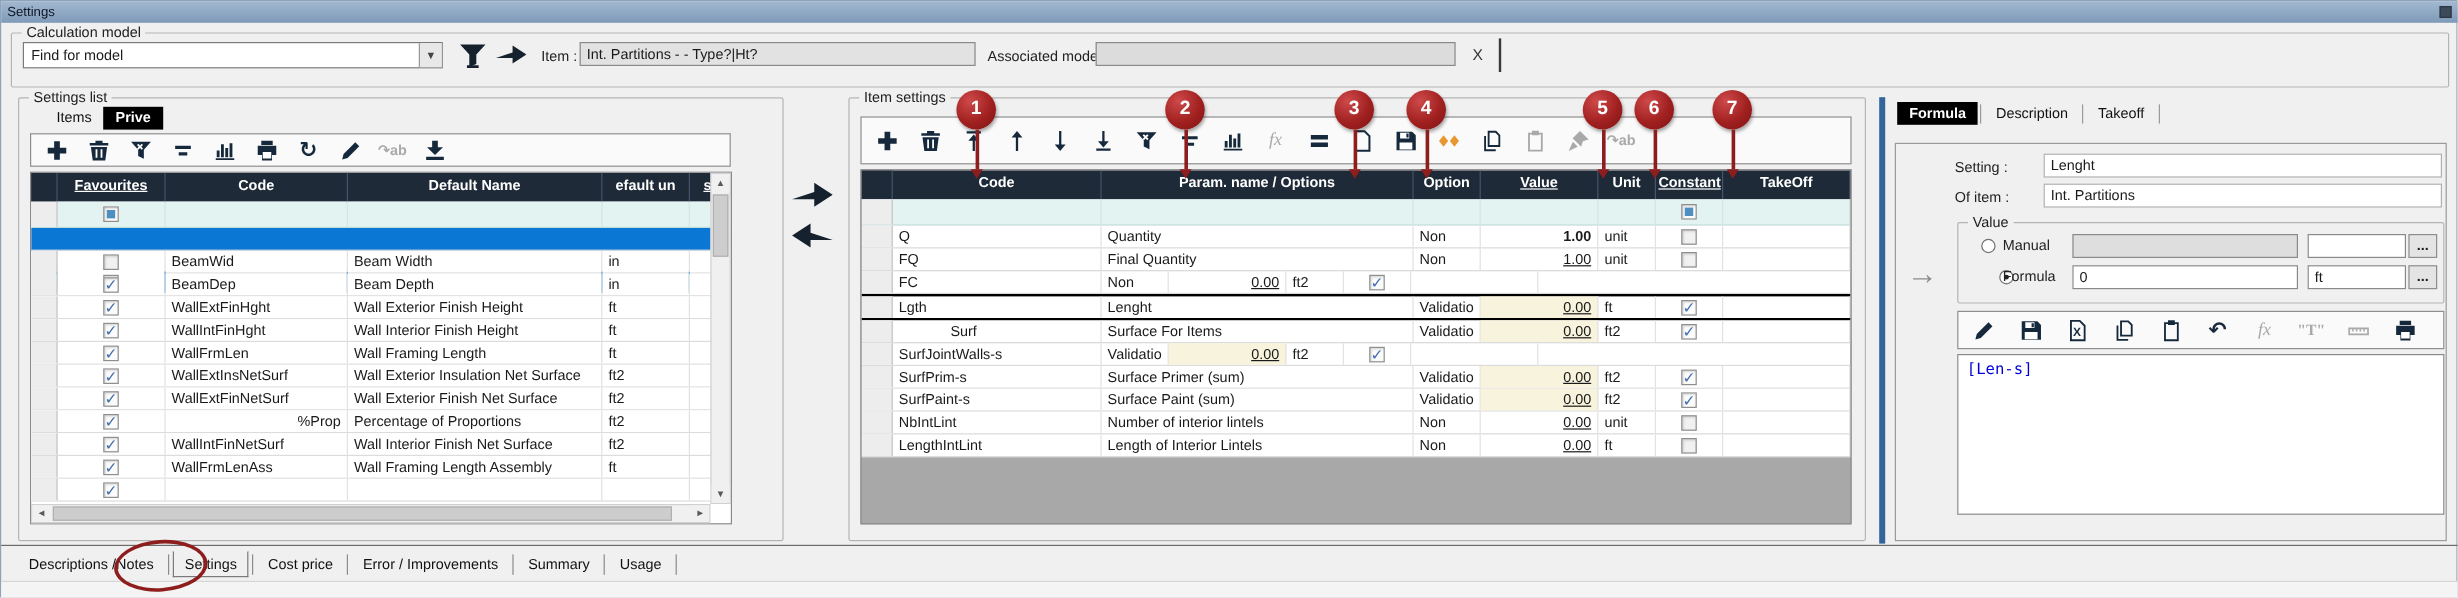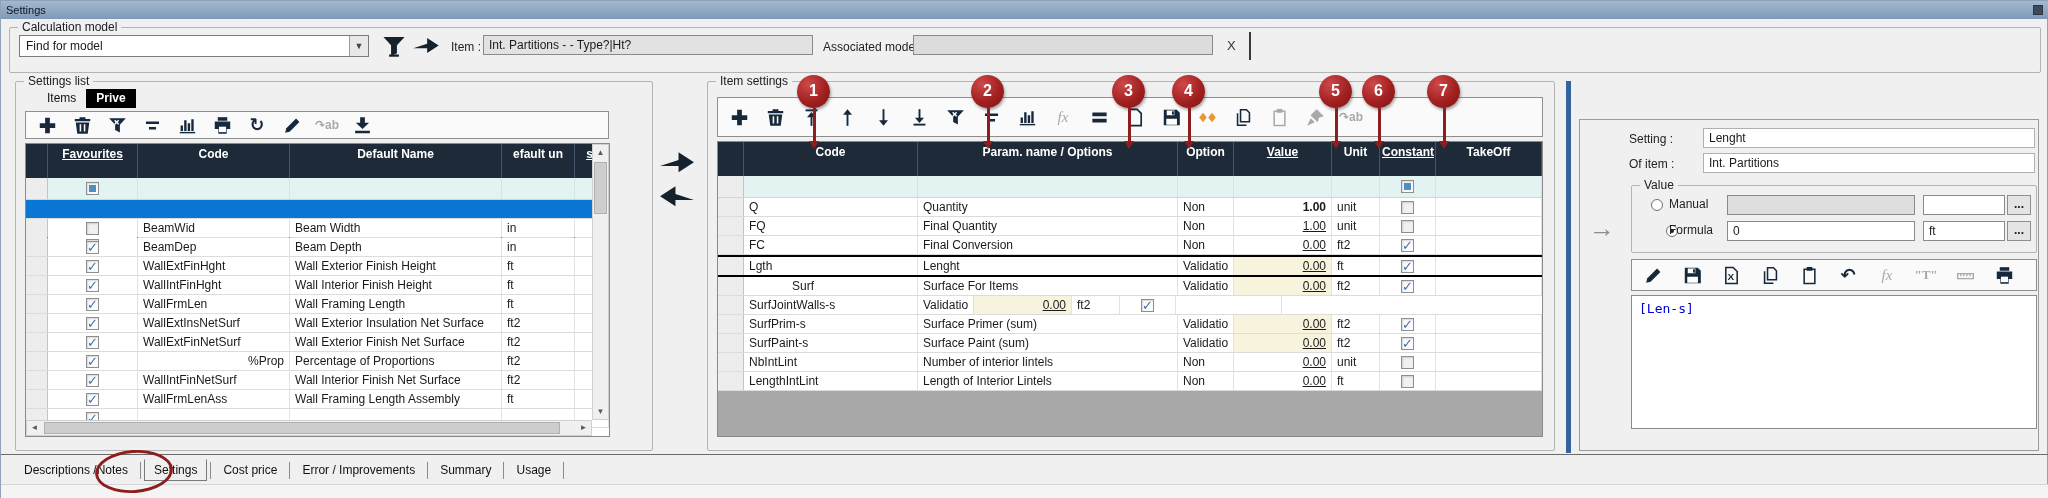--- a/index.html
+++ b/index.html
@@ -663,6 +663,7 @@
 
   
   <div class="bluebar" style="left:1565px; top:80px; width:5px; height:372px;"></div>
+  <div class="abs" style="left:1580px; top:84px;" id="rp-tabs"><span class="tab on">Formula</span><span class="vtab-sep"></span><span class="tab">Description</span><span class="vtab-sep"></span><span class="tab">Takeoff</span><span class="vtab-sep"></span></div>
 
   <div class="abs" style="left:1578px; top:118px; width:460px; height:332px; border:1px solid #9a9a9a;"></div>
 

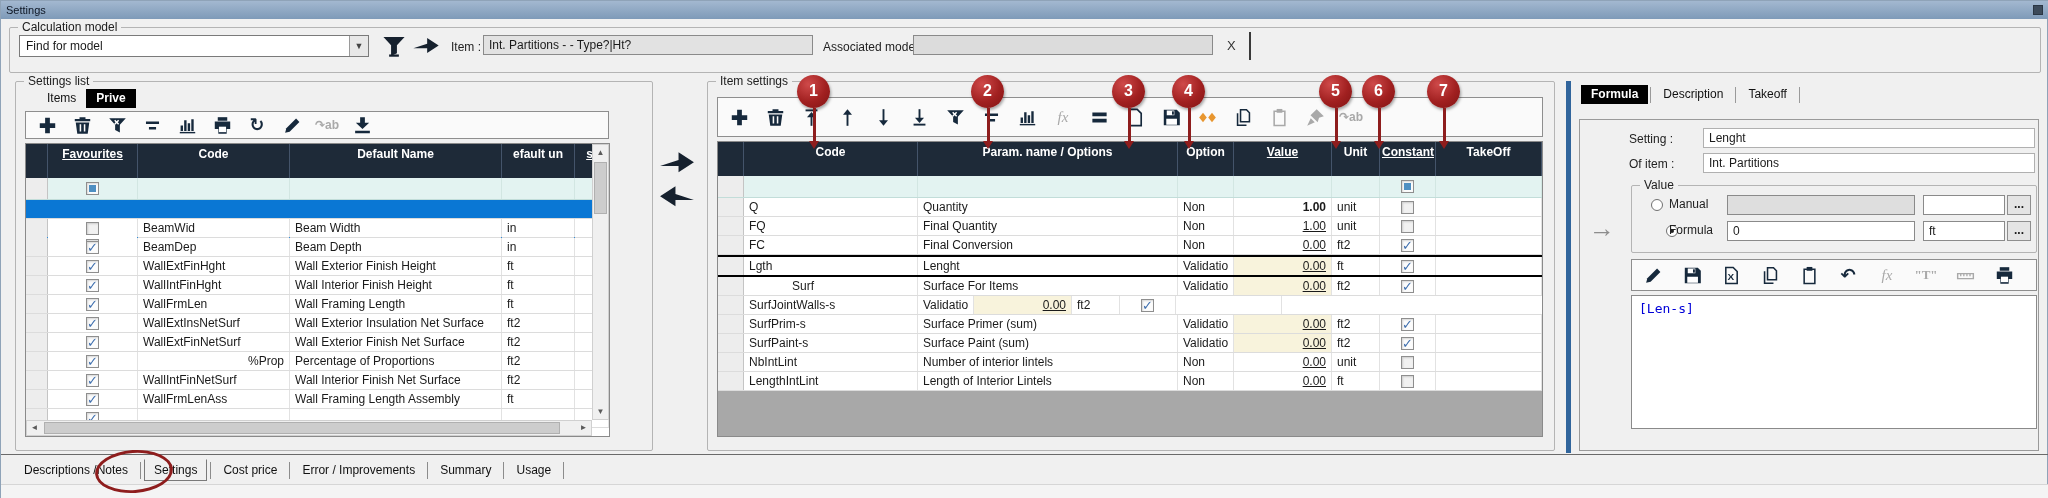--- a/index.html
+++ b/index.html
@@ -49,7 +49,7 @@
   .trow { display:flex; height:19px; border-bottom:1px solid #dcdcdc; background:#fff; }
   .trow .cell { border-right:1px solid #e2e2e2; height:100%; line-height:18px; padding:0 5px; overflow:hidden; white-space:nowrap; }
   .trow .gut { background:#ededed; border-right:1px solid #c4c4c4; }
-  .thead { display:flex; height:34px; background:#1e2a38; color:#fff; font-weight:bold; }
+  .thead { display:flex; height:24px; background:#1e2a38; color:#fff; font-weight:bold; }
   .thead .cell { border-right:1px solid #44546a; text-align:center; line-height:20px; overflow:hidden; white-space:nowrap; padding:0 2px; }
   .thead .gut { background:#1e2a38; }
   .filterrow { display:flex; height:22px; background:#e3f3f1; border-bottom:1px solid #c2ddd9; }

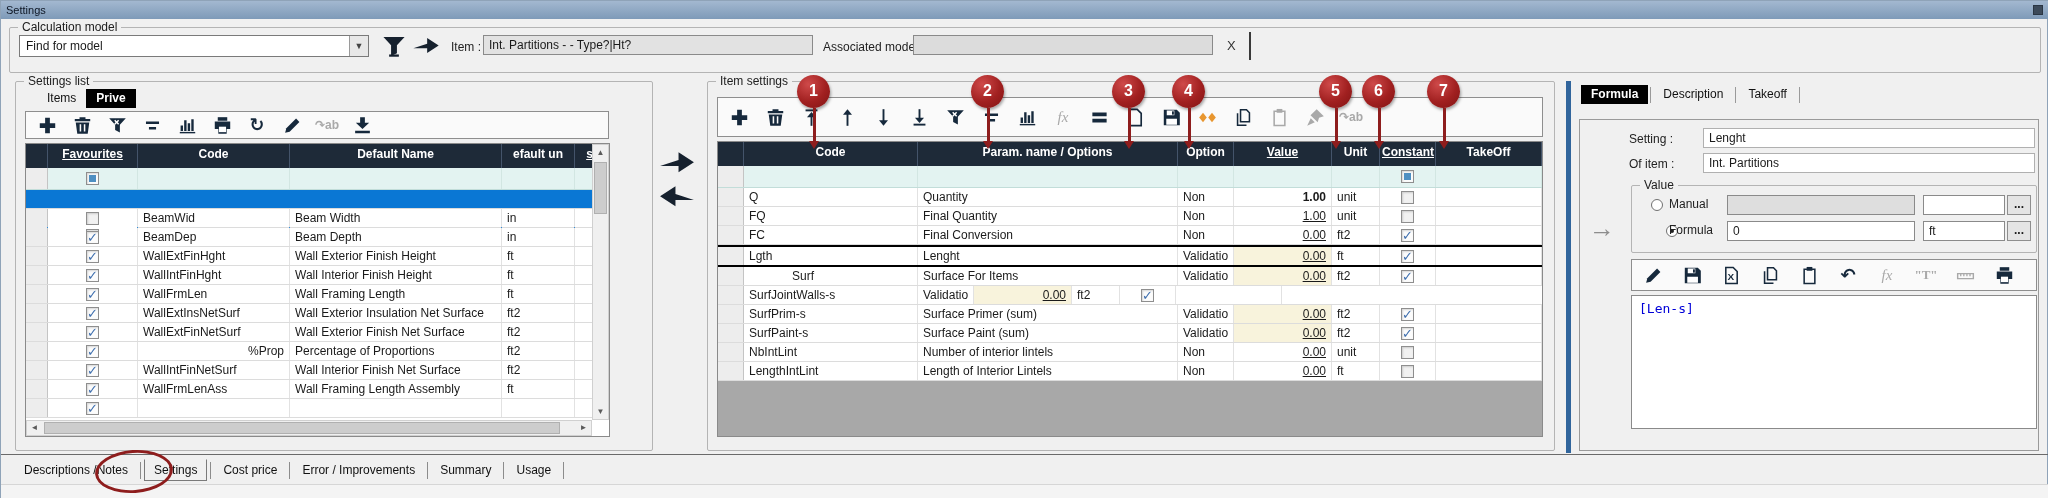--- a/index.html
+++ b/index.html
@@ -527,7 +527,6 @@
         <div class="trow">
           <div class="cell gut" style="width: 26px;"></div>
           <div class="cell" style="width: 174px;">FC</div>
-          <div class="cell" style="width: 260px;">Final Conversion</div>
           <div class="cell" style="width: 56px;">Non</div>
           <div class="cell val-cell" style="width: 98px;"><span class="uv">0.00</span></div>
           <div class="cell" style="width: 48px;">ft2</div>

